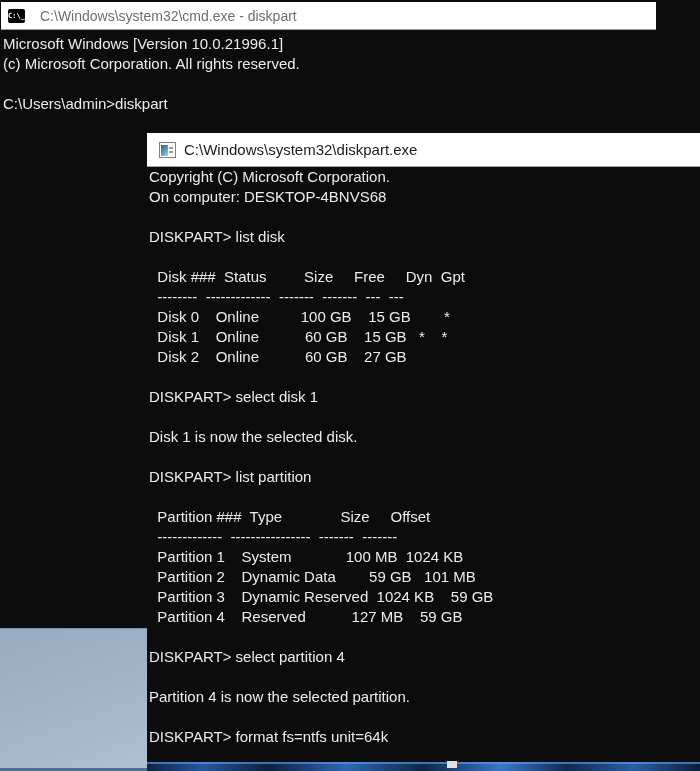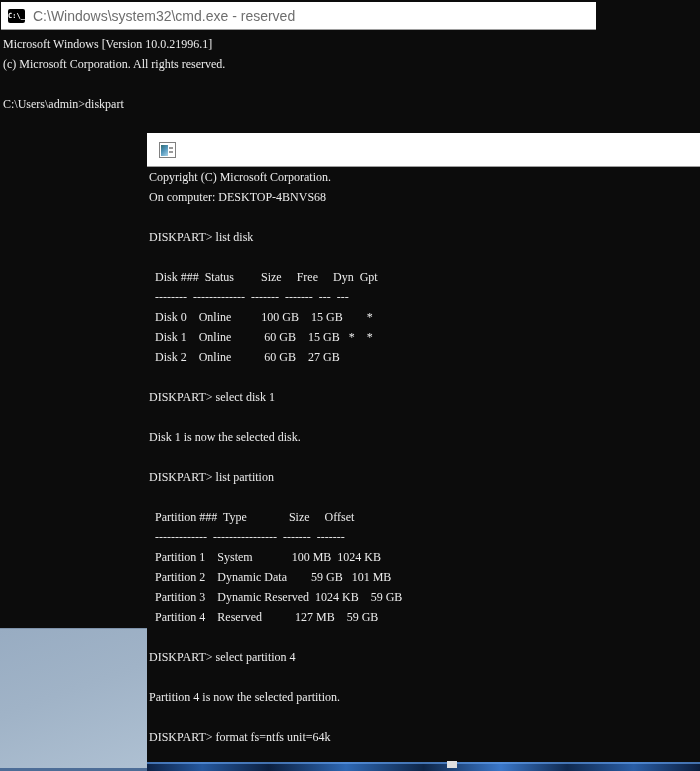--- a/index.html
+++ b/index.html
@@ -27,7 +27,7 @@
 
   .titlebar{position:absolute;background:var(--titlebar_bg,#fff);display:flex;align-items:center;
             border-bottom:1px solid var(--titlebar_border,#9e9e9e);z-index:5}
-  .outer-tb{left:1px;top:2px;width:595px;height:28px;padding-left:7px;gap:8px}
+  .outer-tb{left:1px;top:2px;width:655px;height:28px;padding-left:7px;gap:15px}
   .inner-tb{left:0;top:0;width:553px;height:34px;padding-left:12px;gap:8px}
   .tb-text{white-space:nowrap;overflow:hidden}
   .outer-tb .tb-text{color:var(--outer_title_text,#6e6e6e);font-size:14px}

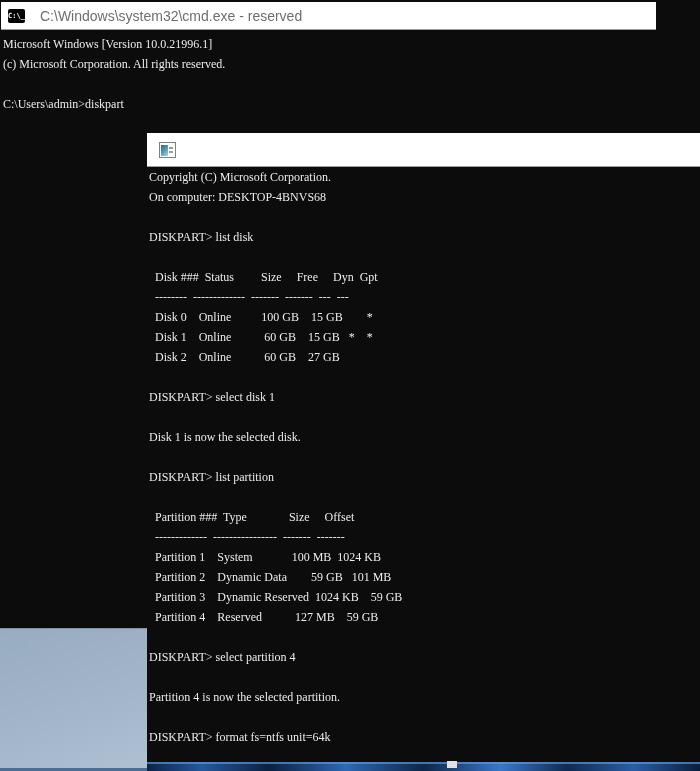--- a/index.html
+++ b/index.html
@@ -68,7 +68,7 @@
   <div>
     <div class="titlebar outer-tb">
       <span class="cmd-icon">C:\_</span>
-      <span class="tb-text">C:\Windows\system32\cmd.exe - reserved</span>
+      <span class="tb-text">C:\Windows\system32\cmd.exe - diskpart</span>
     </div>
     <pre class="term outer-term">Microsoft Windows [Version 10.0.21996.1]
 (c) Microsoft Corporation. All rights reserved.

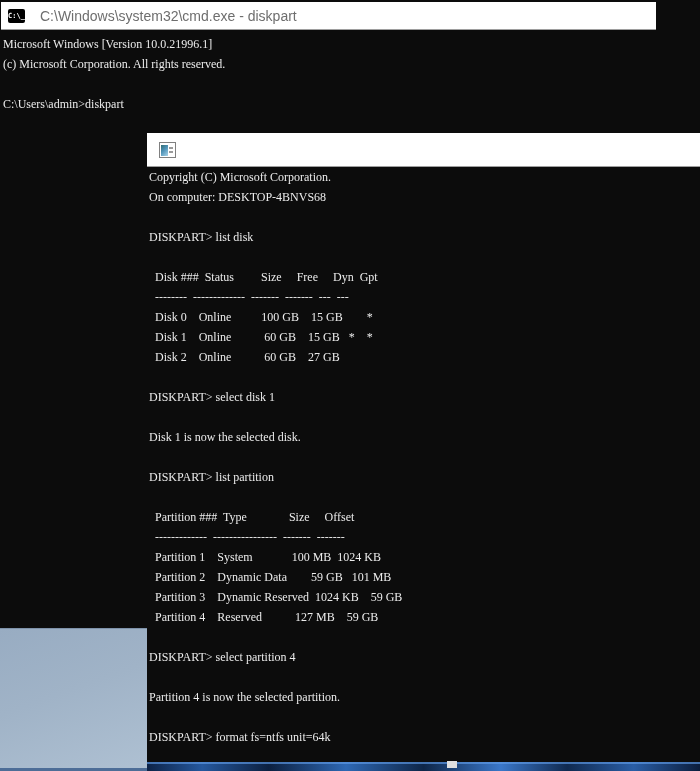--- a/index.html
+++ b/index.html
@@ -45,7 +45,7 @@
   .dp-icon .dp-right{flex:1;display:flex;flex-direction:column;justify-content:space-evenly}
   .dp-icon .dp-right i{display:block;height:2px;background:#9a9a9a;margin-right:1px}
 
-  pre.term{font-family:Liberation Serif, serif;font-size:12px;line-height:20px;
+  pre.term{font-family:Liberation Sans, sans-serif;font-size:15px;line-height:20px;
     color:var(--terminal_text,#ececec);white-space:pre;margin:0}
 
   .outer-term{position:absolute;left:0;top:30px;padding:4px 0 0 3px;z-index:2}

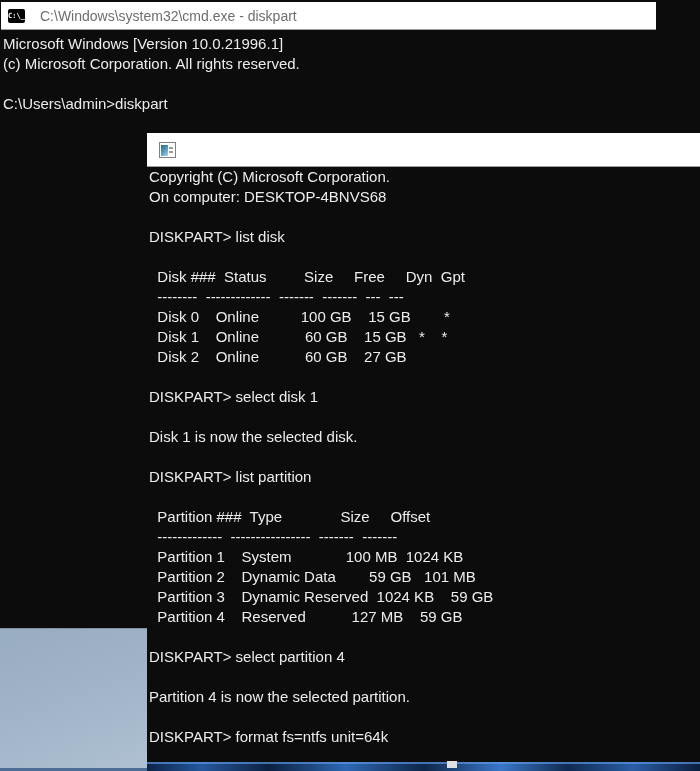--- a/index.html
+++ b/index.html
@@ -85,6 +85,7 @@
             <i></i>
           </span>
       </span>
+      <span class="tb-text">C:\Windows\system32\diskpart.exe</span>
     </div>
     <pre class="term inner-term">Copyright (C) Microsoft Corporation.
 On computer: DESKTOP-4BNVS68

